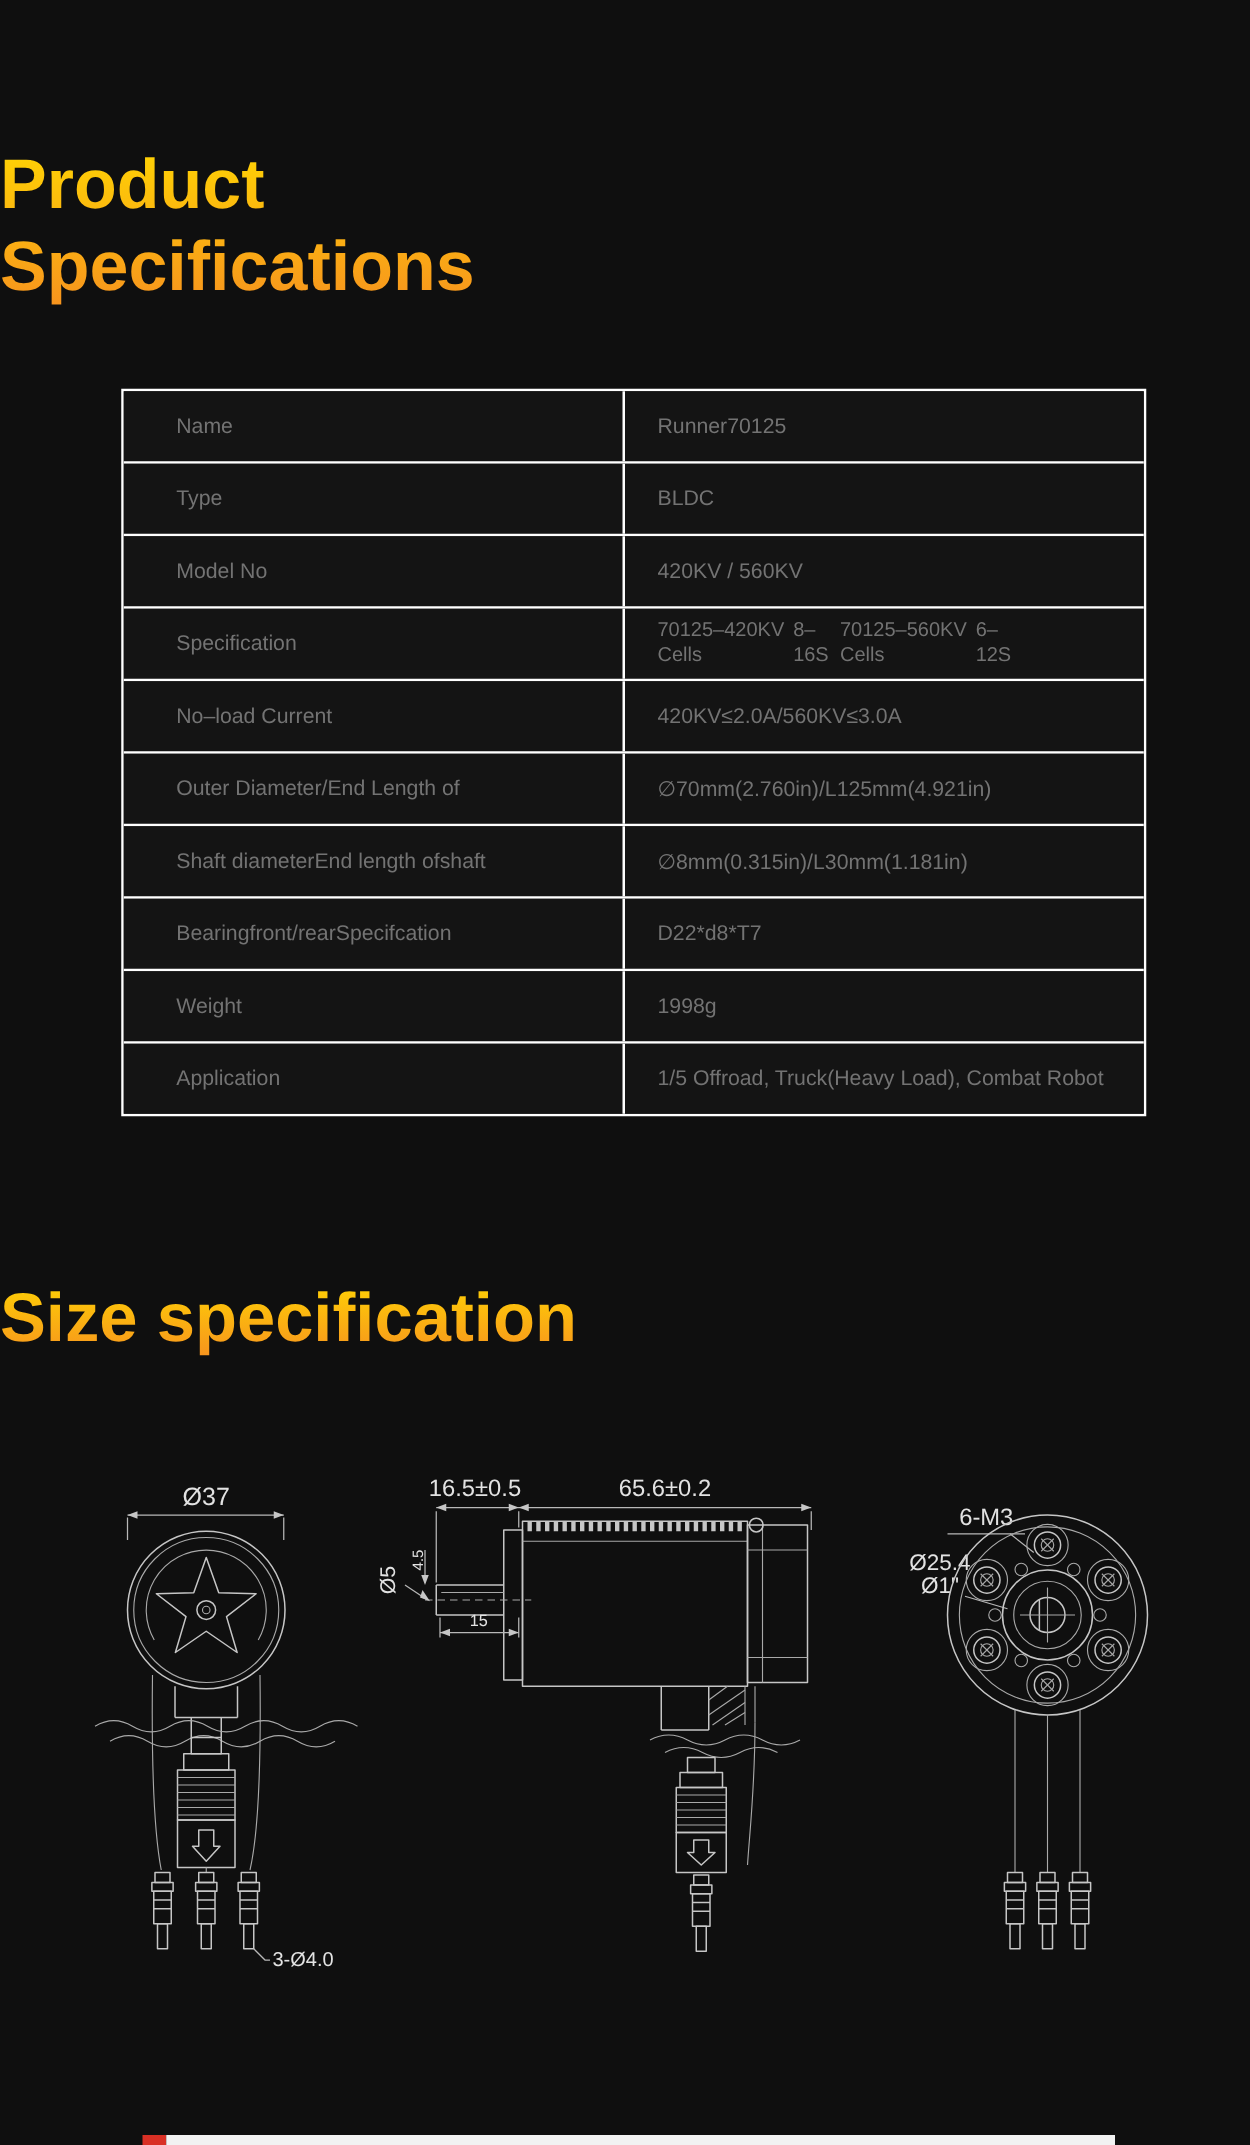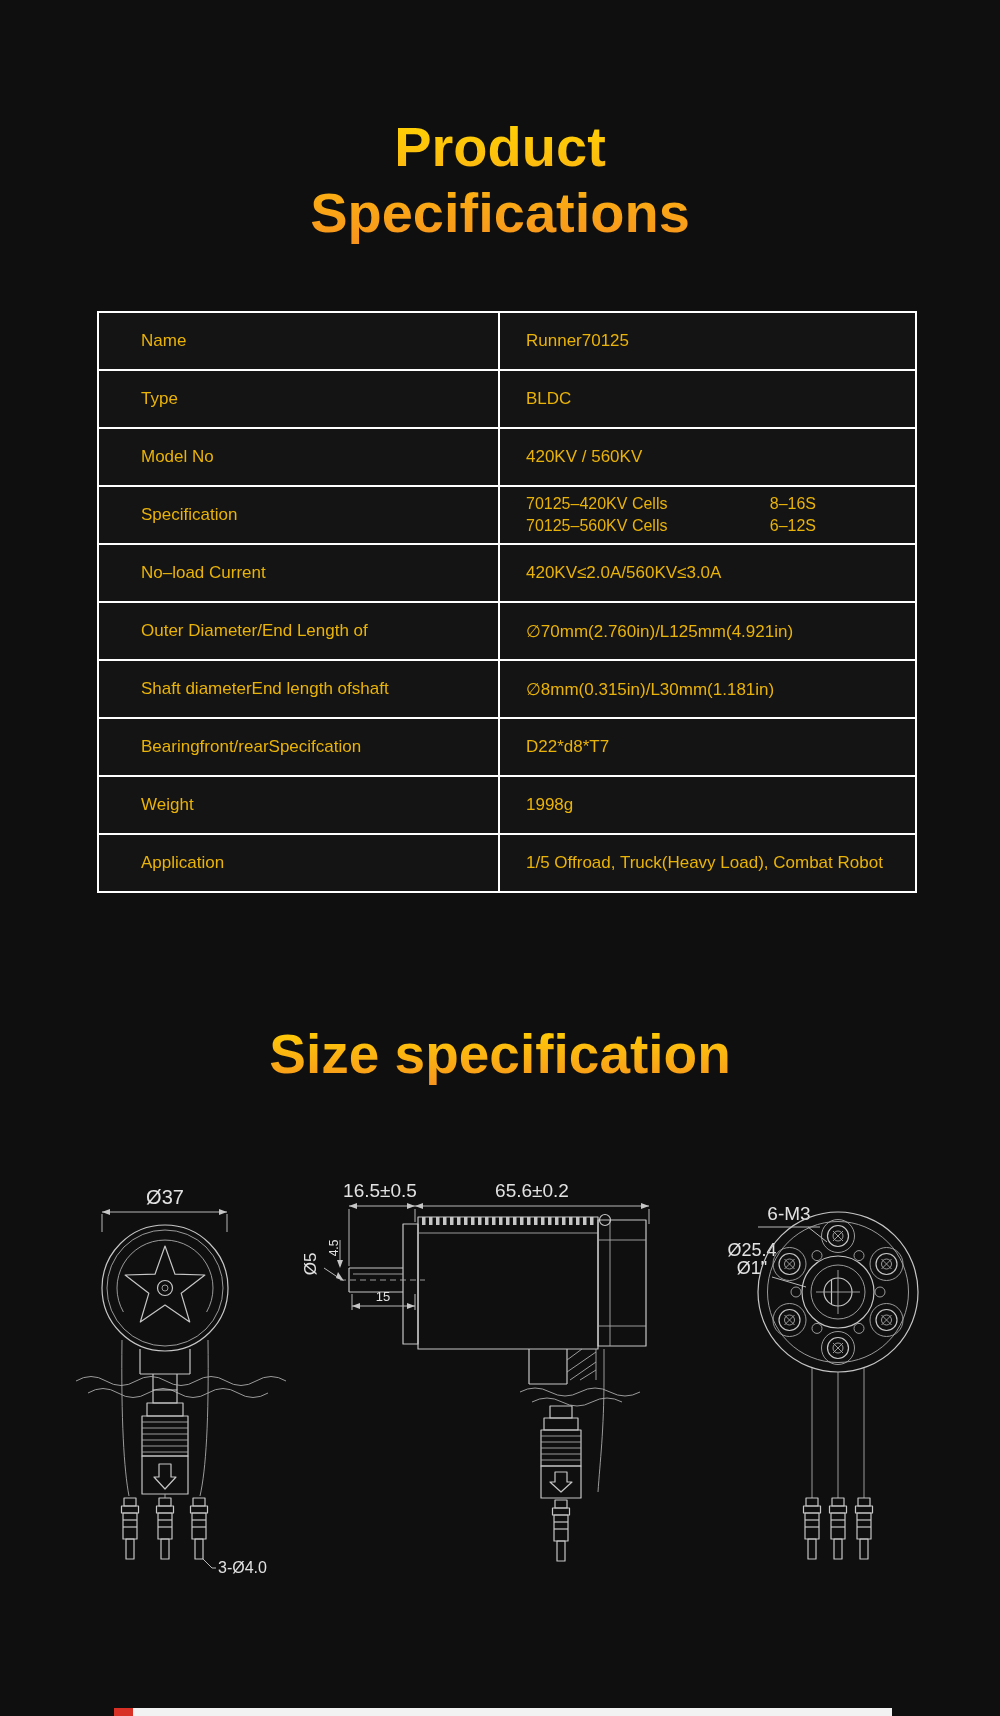--- a/index.html
+++ b/index.html
@@ -9,7 +9,7 @@
   }
   
   .big-title{
-    position:absolute;left:0;width:100%;text-align:center;
+    position:absolute;left:0;width:100%;
     font-weight:bold;color:#f9a83a;
   }
   @supports ((-webkit-background-clip:text) or (background-clip:text)){

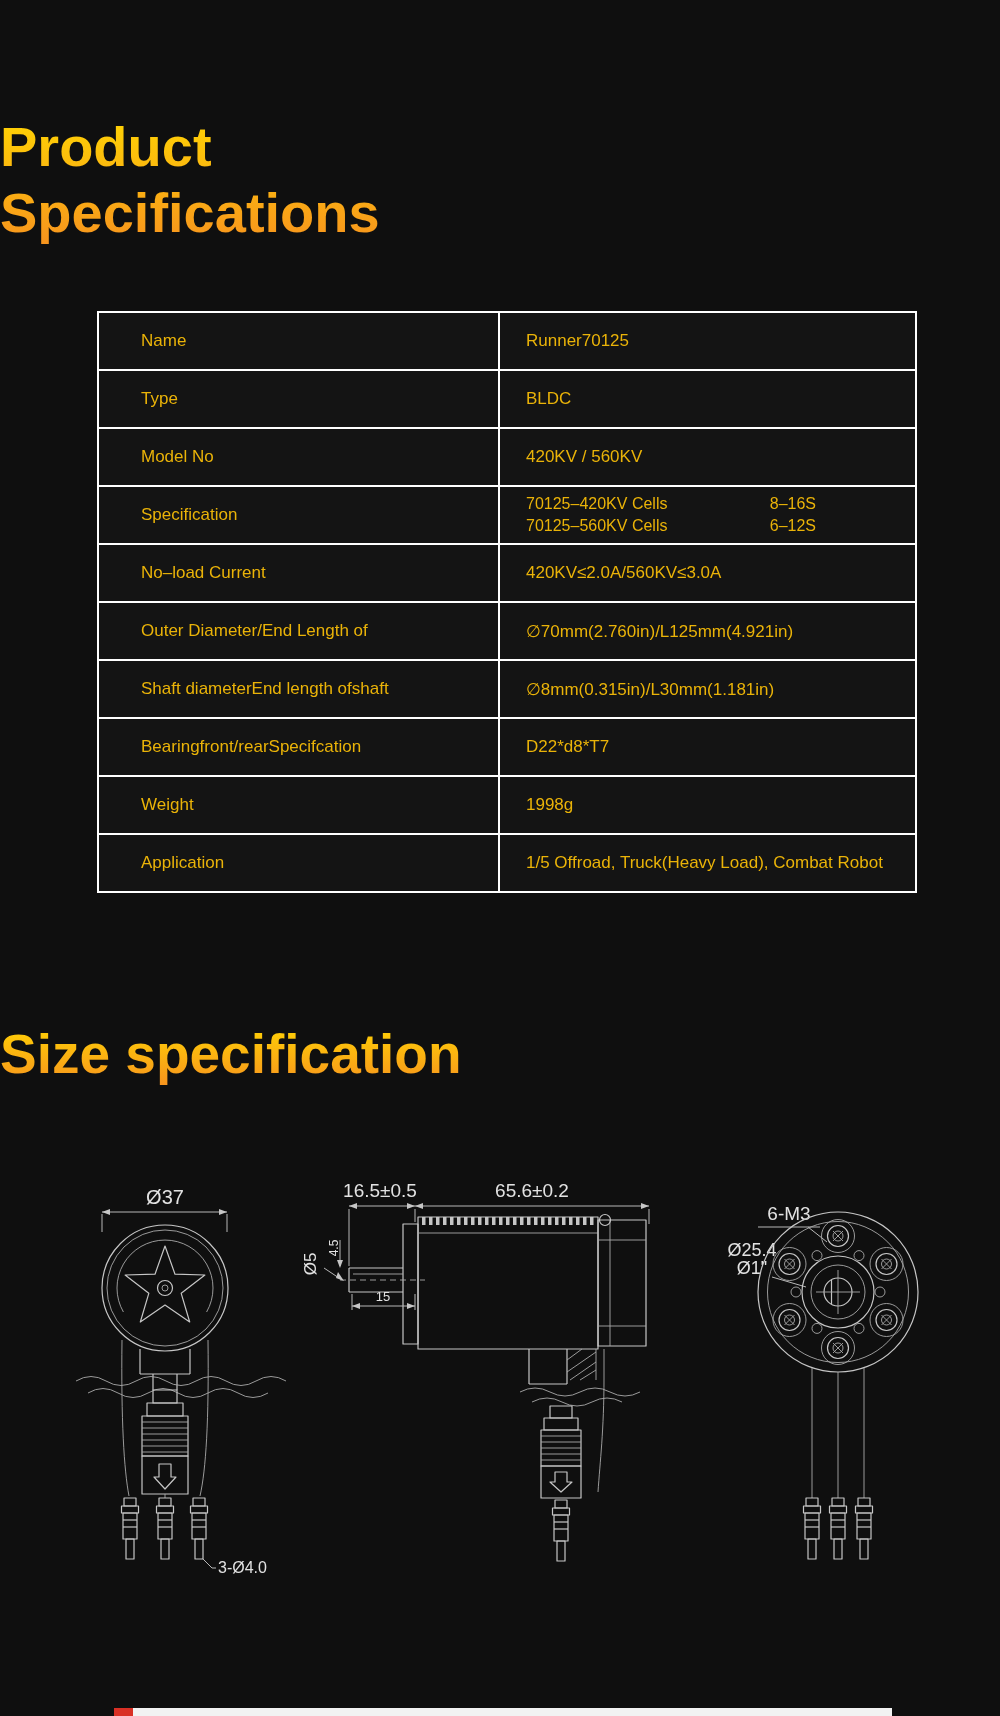--- a/index.html
+++ b/index.html
@@ -27,7 +27,7 @@
   }
   .row{display:flex;height:56px;border-bottom:2px solid #ffffff;background:#141414;}
   .row:last-child{border-bottom:none;justify-content:space-between;}
-  .cell{display:flex;align-items:center;box-sizing:border-box;color:#eab308;font-size:17px;}
+  .cell{display:flex;align-items:center;box-sizing:border-box;color:#737373;font-size:17px;}
   .cell.label{width:401px;border-right:2px solid #ffffff;padding-left:42px;}
   .cell.value{flex:1;padding-left:26px;padding-right:8px;}
   .spec-lines{display:flex;flex-direction:column;gap:2px;width:290px;}

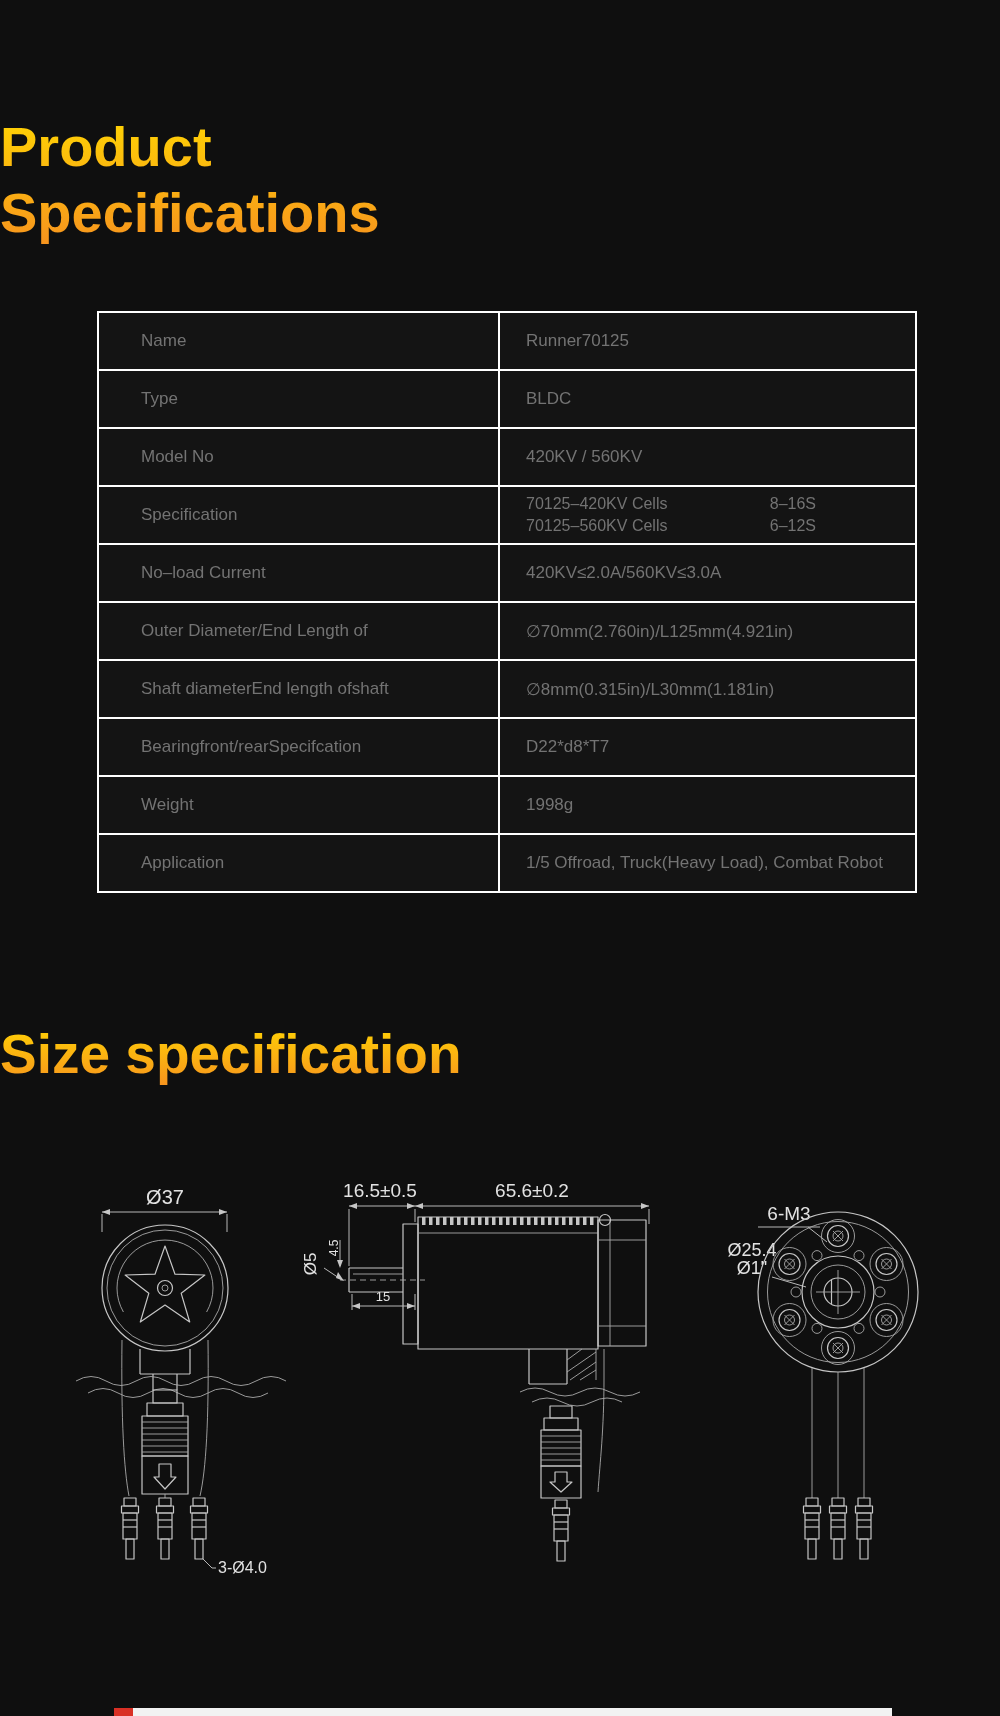--- a/index.html
+++ b/index.html
@@ -30,7 +30,7 @@
   .cell{display:flex;align-items:center;box-sizing:border-box;color:#737373;font-size:17px;}
   .cell.label{width:401px;border-right:2px solid #ffffff;padding-left:42px;}
   .cell.value{flex:1;padding-left:26px;padding-right:8px;}
-  .spec-lines{display:flex;flex-direction:column;gap:2px;width:290px;}
+  .spec-lines{display:flex;flex-direction:row;gap:2px;width:290px;}
   .spec-line{display:flex;justify-content:space-between;font-size:16px;line-height:20px;}
   
   .drawings{position:absolute;left:0;top:1140px;width:1000px;height:480px;}

